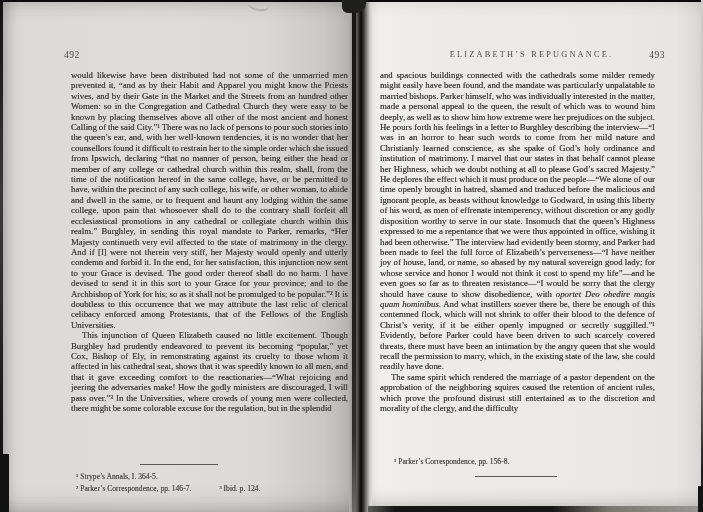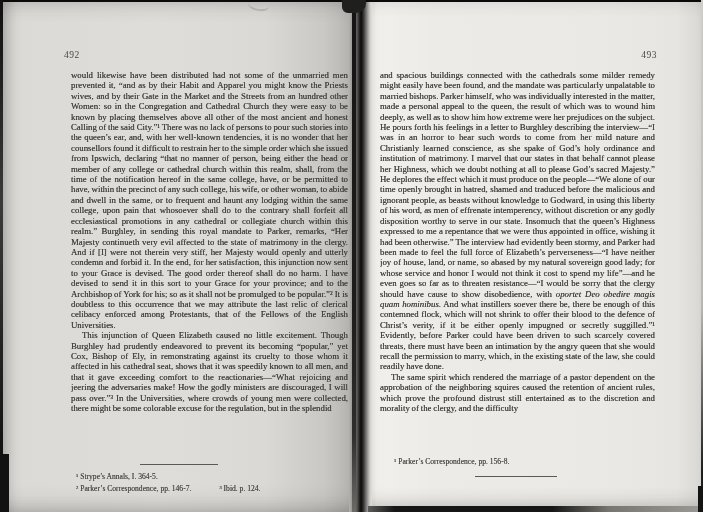--- a/index.html
+++ b/index.html
@@ -93,6 +93,7 @@
     </div>
 
   <div class="header header-right">
+    <span class="running-title">ELIZABETH’S REPUGNANCE.</span>
     <span class="pagenum pagenum-right">493</span>
   </div>
 

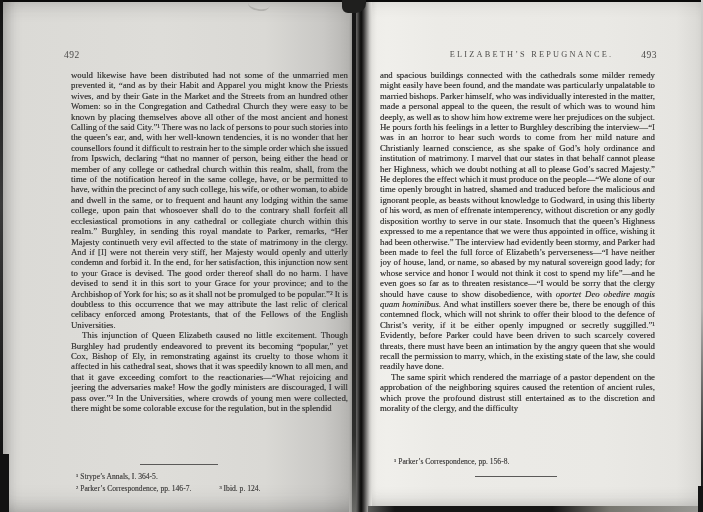--- a/index.html
+++ b/index.html
@@ -38,7 +38,7 @@
   .header-right{left:394px;width:275px;}
   .pagenum{position:absolute;top:0;font-size:9.5px;letter-spacing:.5px;color:#4a4948;}
   .pagenum-left{left:2px;}
-  .pagenum-right{right:12px;}
+  .pagenum-right{right:4px;}
   .running-title{display:block;text-align:center;font-size:8.3px;letter-spacing:2.2px;color:#4e4d4b;white-space:nowrap;}
 
   

